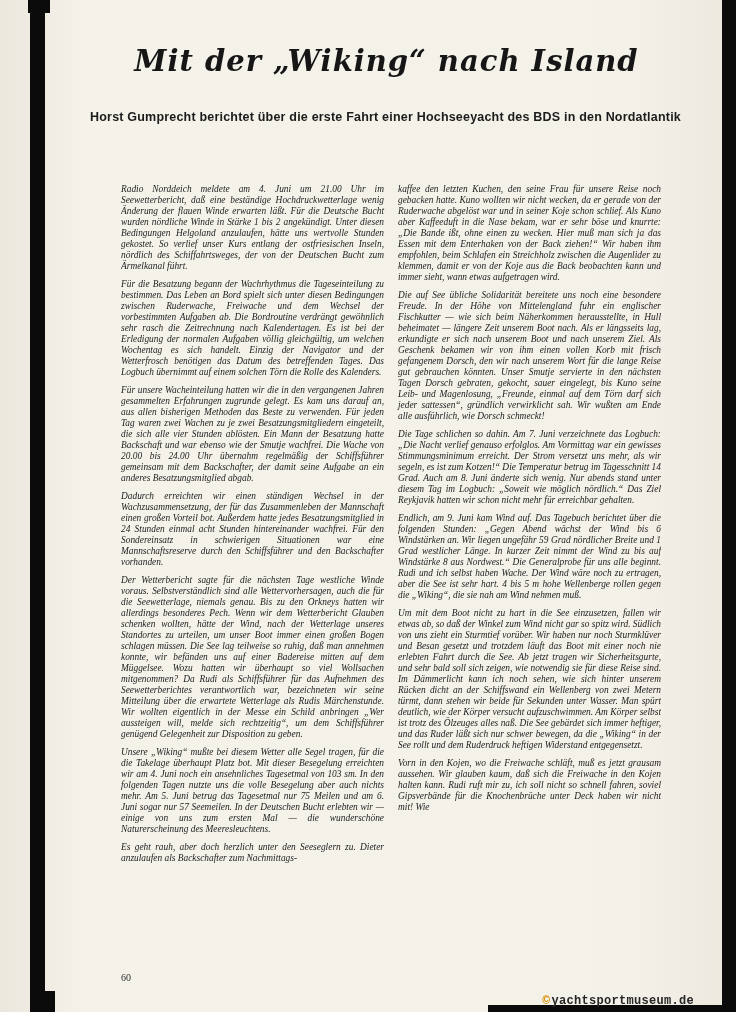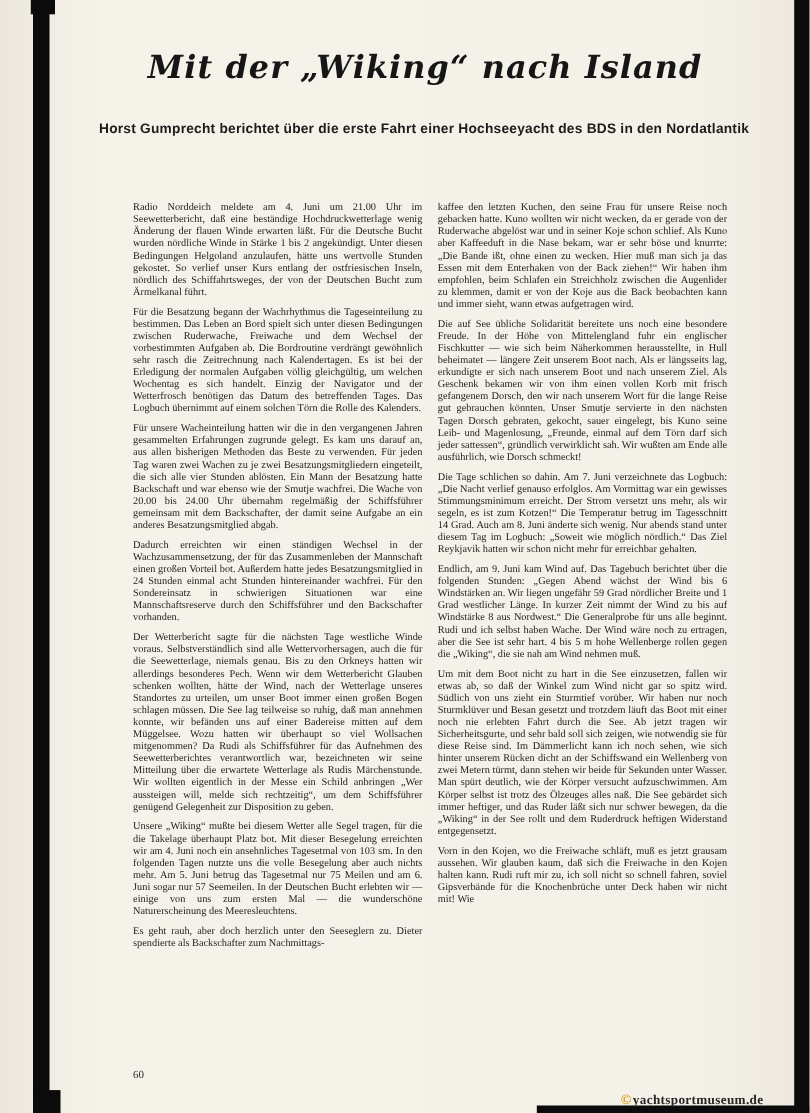--- a/index.html
+++ b/index.html
@@ -45,6 +45,7 @@
     width:540px; height:806px;
     display:flex; gap:14px;
     overflow:hidden;
+    font-style:italic;
   }
   .col { flex:1 1 0; min-width:0; }
   .para {

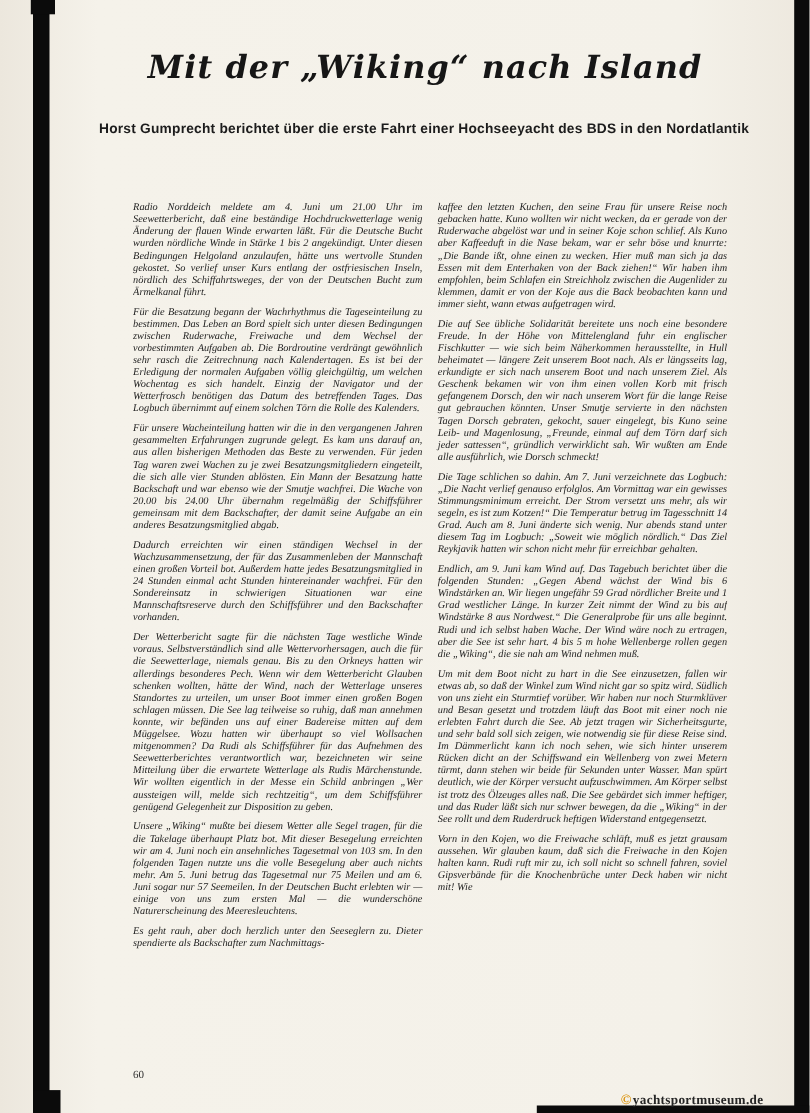--- a/index.html
+++ b/index.html
@@ -90,7 +90,7 @@
         <p class="para">Dadurch erreichten wir einen ständigen Wechsel in der Wachzusammensetzung, der für das Zusammenleben der Mannschaft einen großen Vorteil bot. Außerdem hatte jedes Besatzungsmitglied in 24 Stunden einmal acht Stunden hintereinander wachfrei. Für den Sondereinsatz in schwierigen Situationen war eine Mannschaftsreserve durch den Schiffsführer und den Backschafter vorhanden.</p>
         <p class="para">Der Wetterbericht sagte für die nächsten Tage westliche Winde voraus. Selbstverständlich sind alle Wettervorhersagen, auch die für die Seewetterlage, niemals genau. Bis zu den Orkneys hatten wir allerdings besonderes Pech. Wenn wir dem Wetterbericht Glauben schenken wollten, hätte der Wind, nach der Wetterlage unseres Standortes zu urteilen, um unser Boot immer einen großen Bogen schlagen müssen. Die See lag teilweise so ruhig, daß man annehmen konnte, wir befänden uns auf einer Badereise mitten auf dem Müggelsee. Wozu hatten wir überhaupt so viel Wollsachen mitgenommen? Da Rudi als Schiffsführer für das Aufnehmen des Seewetterberichtes verantwortlich war, bezeichneten wir seine Mitteilung über die erwartete Wetterlage als Rudis Märchenstunde. Wir wollten eigentlich in der Messe ein Schild anbringen „Wer aussteigen will, melde sich rechtzeitig“, um dem Schiffsführer genügend Gelegenheit zur Disposition zu geben.</p>
         <p class="para">Unsere „Wiking“ mußte bei diesem Wetter alle Segel tragen, für die die Takelage überhaupt Platz bot. Mit dieser Besegelung erreichten wir am 4. Juni noch ein ansehnliches Tagesetmal von 103 sm. In den folgenden Tagen nutzte uns die volle Besegelung aber auch nichts mehr. Am 5. Juni betrug das Tagesetmal nur 75 Meilen und am 6. Juni sogar nur 57 Seemeilen. In der Deutschen Bucht erlebten wir — einige von uns zum ersten Mal — die wunderschöne Naturerscheinung des Meeresleuchtens.</p>
-        <p class="para">Es geht rauh, aber doch herzlich unter den Seeseglern zu. Dieter spendierte als Backschafter zum Nachmittags-</p>
+        <p class="para">Es geht rauh, aber doch herzlich unter den Seeseglern zu. Dieter anzulaufen als Backschafter zum Nachmittags-</p>
       </div>
     <div class="col">
         <p class="para">kaffee den letzten Kuchen, den seine Frau für unsere Reise noch gebacken hatte. Kuno wollten wir nicht wecken, da er gerade von der Ruderwache abgelöst war und in seiner Koje schon schlief. Als Kuno aber Kaffeeduft in die Nase bekam, war er sehr böse und knurrte: „Die Bande ißt, ohne einen zu wecken. Hier muß man sich ja das Essen mit dem Enterhaken von der Back ziehen!“ Wir haben ihm empfohlen, beim Schlafen ein Streichholz zwischen die Augenlider zu klemmen, damit er von der Koje aus die Back beobachten kann und immer sieht, wann etwas aufgetragen wird.</p>

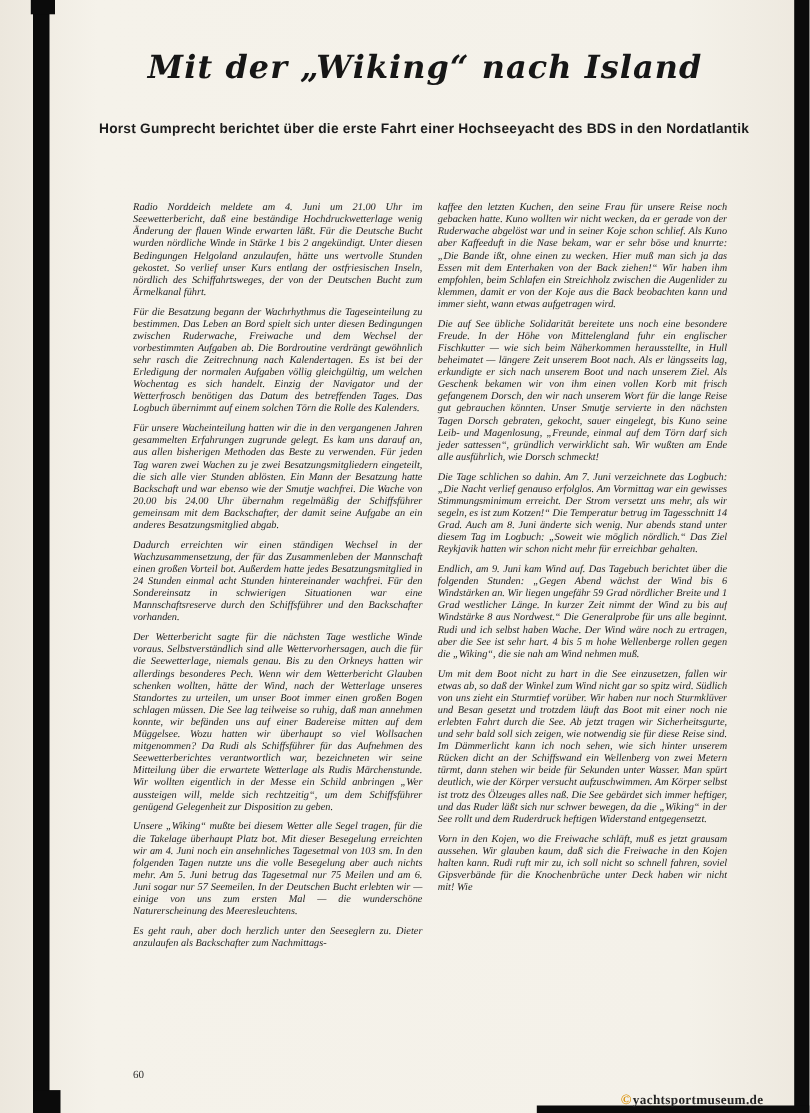--- a/index.html
+++ b/index.html
@@ -61,7 +61,7 @@
   }
   .watermark {
     position:absolute; right:42px; bottom:4px;
-    font-family:Liberation Serif, serif;
+    font-family:Liberation Mono, monospace;
     font-weight:bold; font-size:12px; letter-spacing:0.3px;
     color:#262626; z-index:5;
     white-space:nowrap;

